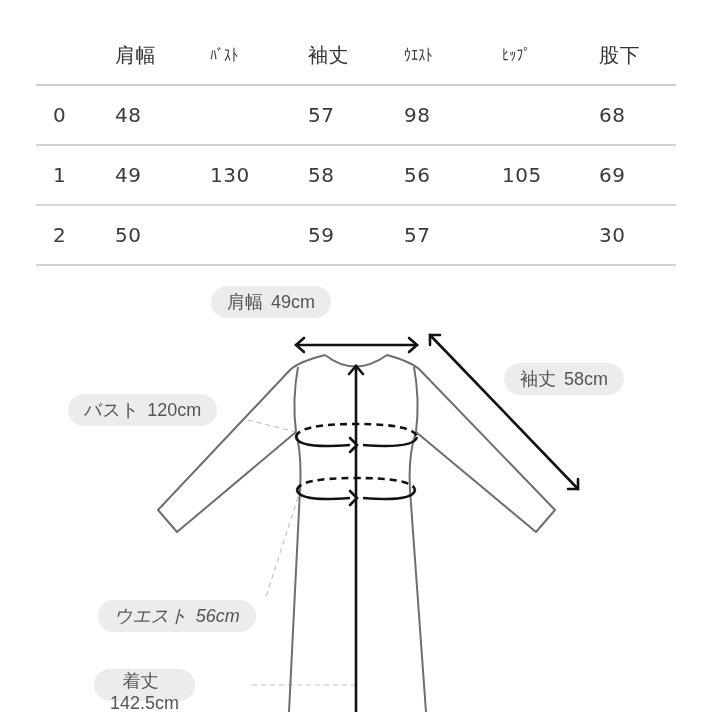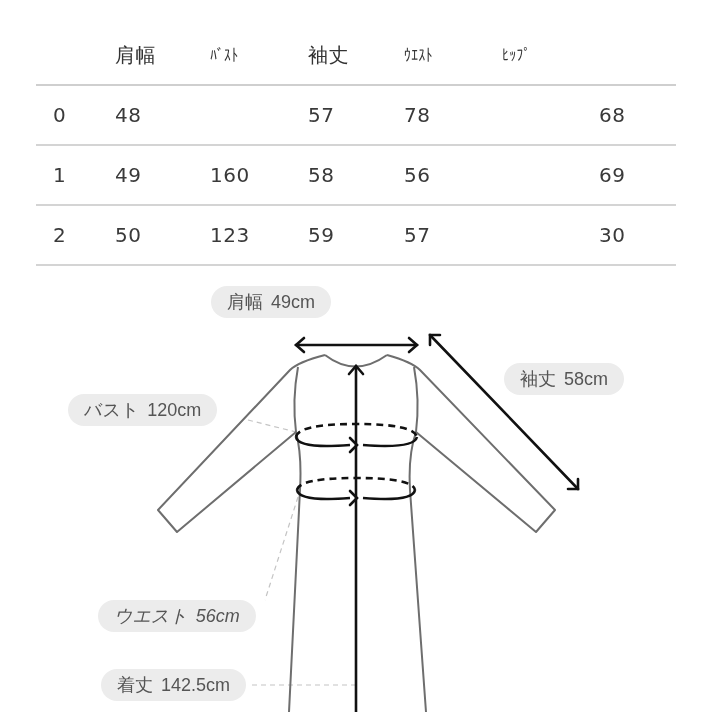--- a/index.html
+++ b/index.html
@@ -34,6 +34,7 @@
     <span class="cell c3">袖丈</span>
     <span class="cell c4">ｳｴｽﾄ</span>
     <span class="cell c5">ﾋｯﾌﾟ</span>
+    <span class="cell c6">股下</span>
   </div>
   <div class="row body-row">
     <span class="cell c0">0</span>

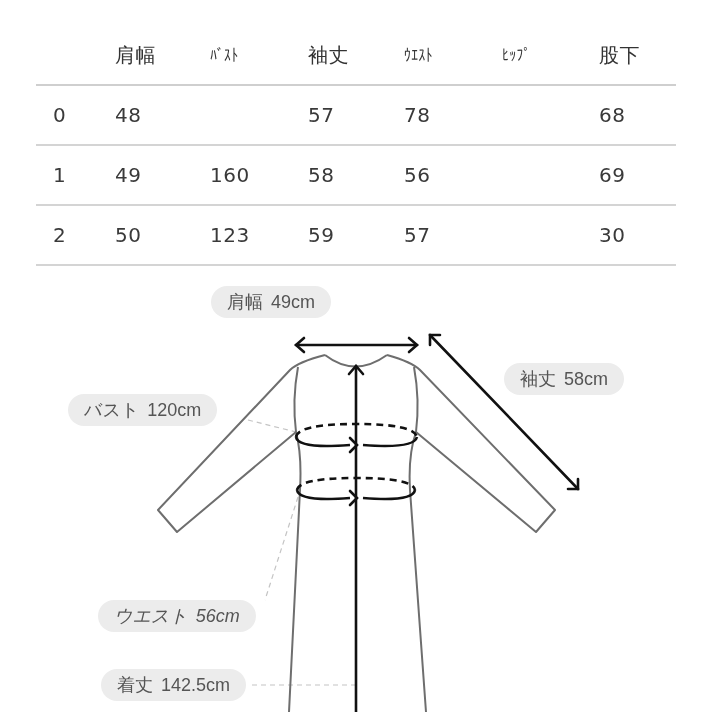--- a/index.html
+++ b/index.html
@@ -40,7 +40,7 @@
     <span class="cell c0">0</span>
     <span class="cell c1">48</span>
     <span class="cell c3">57</span>
-    <span class="cell c4">78</span>
+    <span class="cell c4">98</span>
     <span class="cell c6">68</span>
   </div>
   <div class="row body-row">

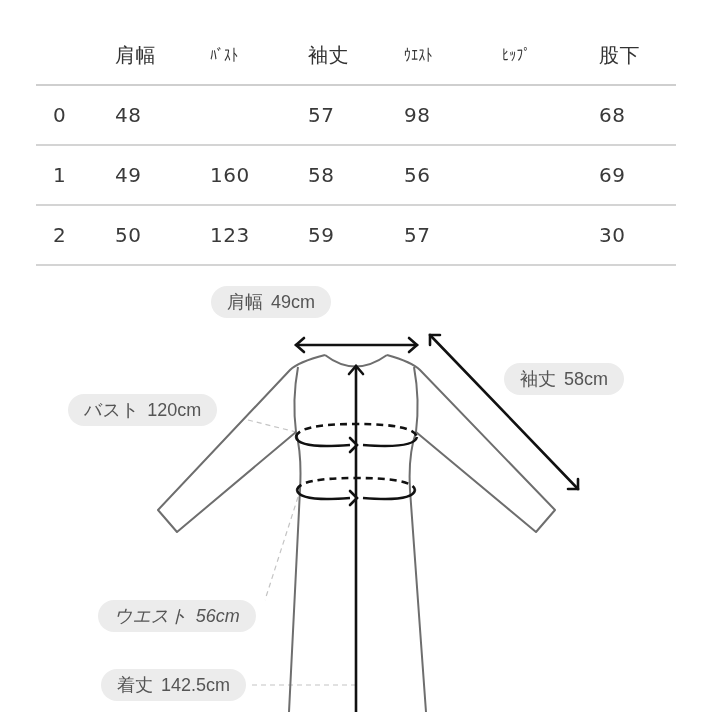--- a/index.html
+++ b/index.html
@@ -46,7 +46,7 @@
   <div class="row body-row">
     <span class="cell c0">1</span>
     <span class="cell c1">49</span>
-    <span class="cell c2">160</span>
+    <span class="cell c2">130</span>
     <span class="cell c3">58</span>
     <span class="cell c4">56</span>
     <span class="cell c6">69</span>

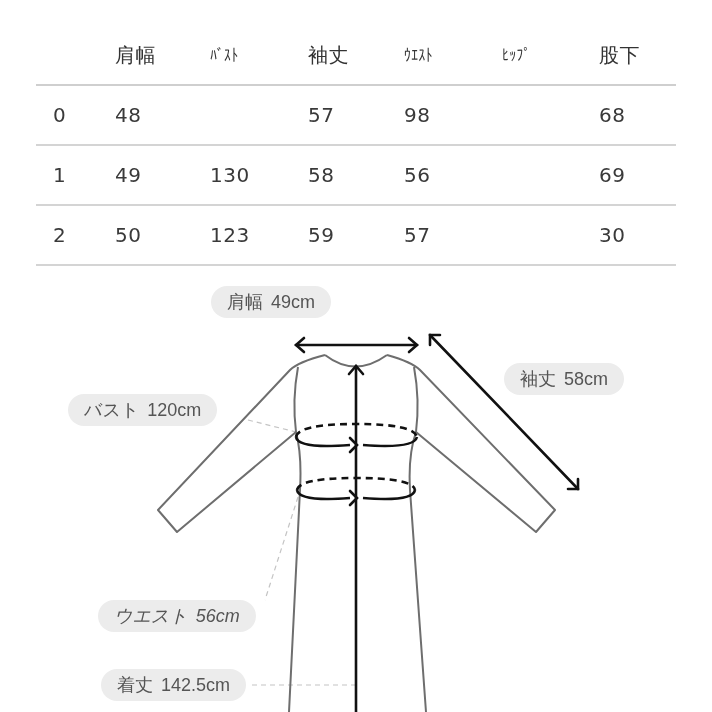--- a/index.html
+++ b/index.html
@@ -49,6 +49,7 @@
     <span class="cell c2">130</span>
     <span class="cell c3">58</span>
     <span class="cell c4">56</span>
+    <span class="cell c5">105</span>
     <span class="cell c6">69</span>
   </div>
   <div class="row body-row">

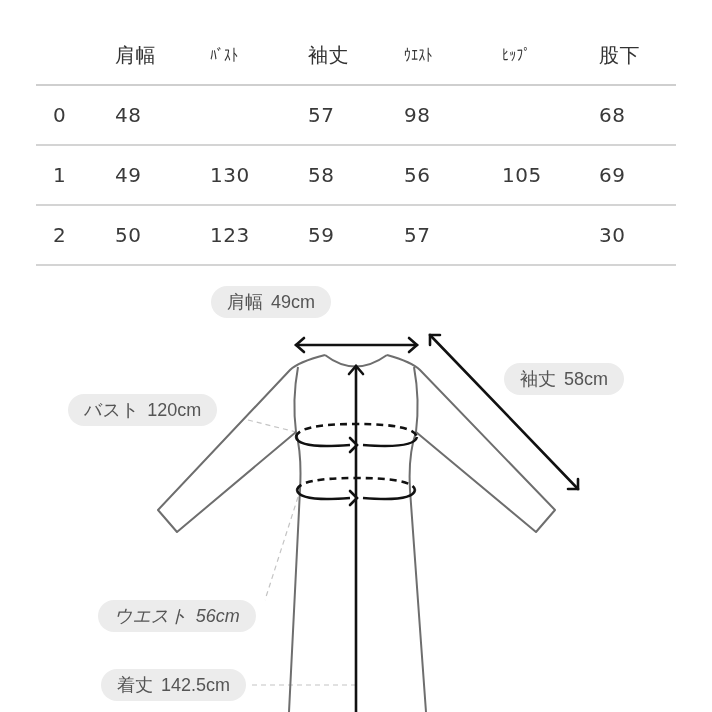--- a/index.html
+++ b/index.html
@@ -55,7 +55,6 @@
   <div class="row body-row">
     <span class="cell c0">2</span>
     <span class="cell c1">50</span>
-    <span class="cell c2">123</span>
     <span class="cell c3">59</span>
     <span class="cell c4">57</span>
     <span class="cell c6">30</span>

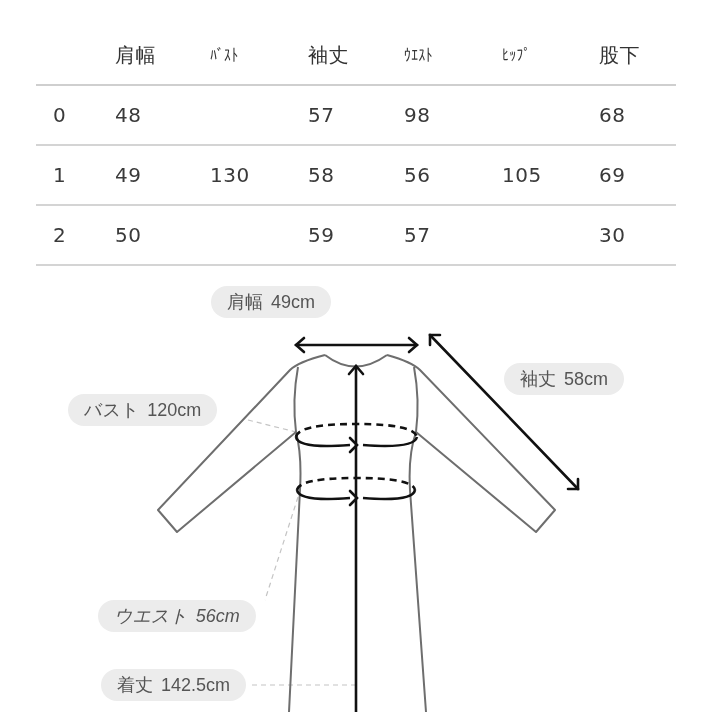--- a/index.html
+++ b/index.html
@@ -133,7 +133,7 @@
     <span class="lbl">ウエスト</span>
     <span>56cm</span>
   </div>
-  <div class="pill" style="left:101px; top:399px;">
+  <div class="pill" style="left:94px; top:399px;flex-direction:column;">
     <span class="lbl">着丈</span>
     <span>142.5cm</span>
   </div>

